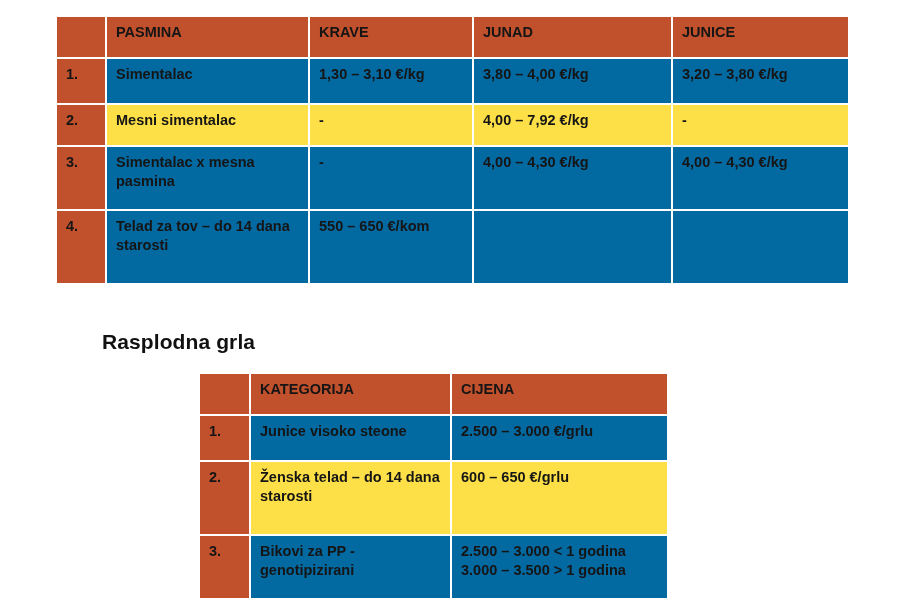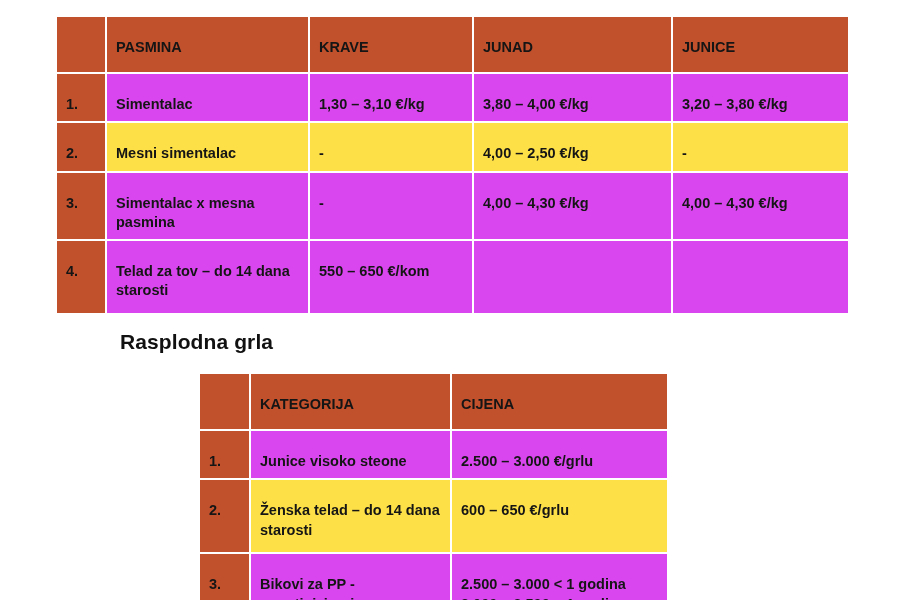--- a/index.html
+++ b/index.html
@@ -41,7 +41,7 @@
 
   table.pricetable td,
   table.pricetable th {
-    padding: 21px 9px 7px 9px;
+    padding: 6px 9px 7px 9px;
     vertical-align: top;
     font-size: 14.5px;
     font-weight: bold;

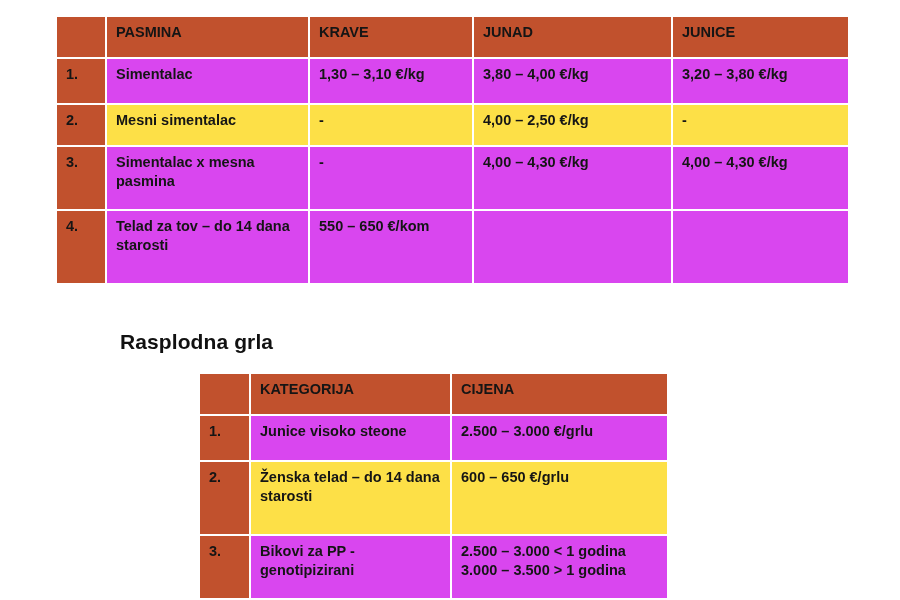--- a/index.html
+++ b/index.html
@@ -99,7 +99,7 @@
 </style>
 <style>
     .hdr-cell, .hdr-blank, .num-cell { background: #C1512D; }
-    .row-a td.data-cell { background: #d946ef; }
+    .row-a td.data-cell { background: #0369a1; }
     .row-b td.data-cell { background: #fde047; }
     table.pricetable td, table.pricetable th { color: #151515; }
     body { background: #FFFFFF; }

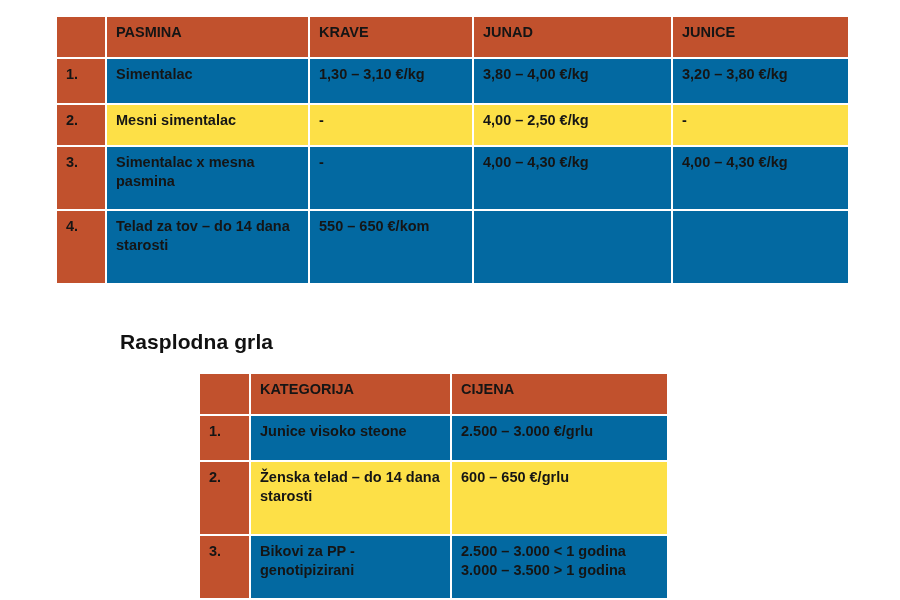--- a/index.html
+++ b/index.html
@@ -136,7 +136,7 @@
         <td class="num-cell">2.</td>
         <td class="data-cell">Mesni simentalac</td>
         <td class="data-cell">-</td>
-        <td class="data-cell">4,00 – 2,50 €/kg</td>
+        <td class="data-cell">4,00 – 7,92 €/kg</td>
         <td class="data-cell">-</td>
       </tr>
       <tr class="row-a" style="height: 62px;">

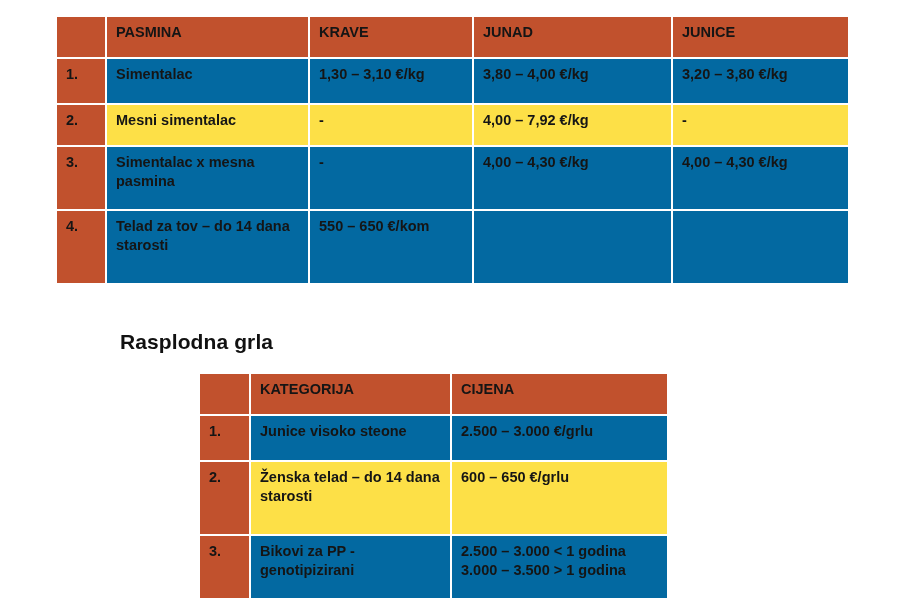--- a/index.html
+++ b/index.html
@@ -74,7 +74,7 @@
   
   #breeding-heading {
     position: absolute;
-    left: 120px;
+    left: 102px;
     top: 330px;
     font-size: 21px;
     font-weight: bold;

